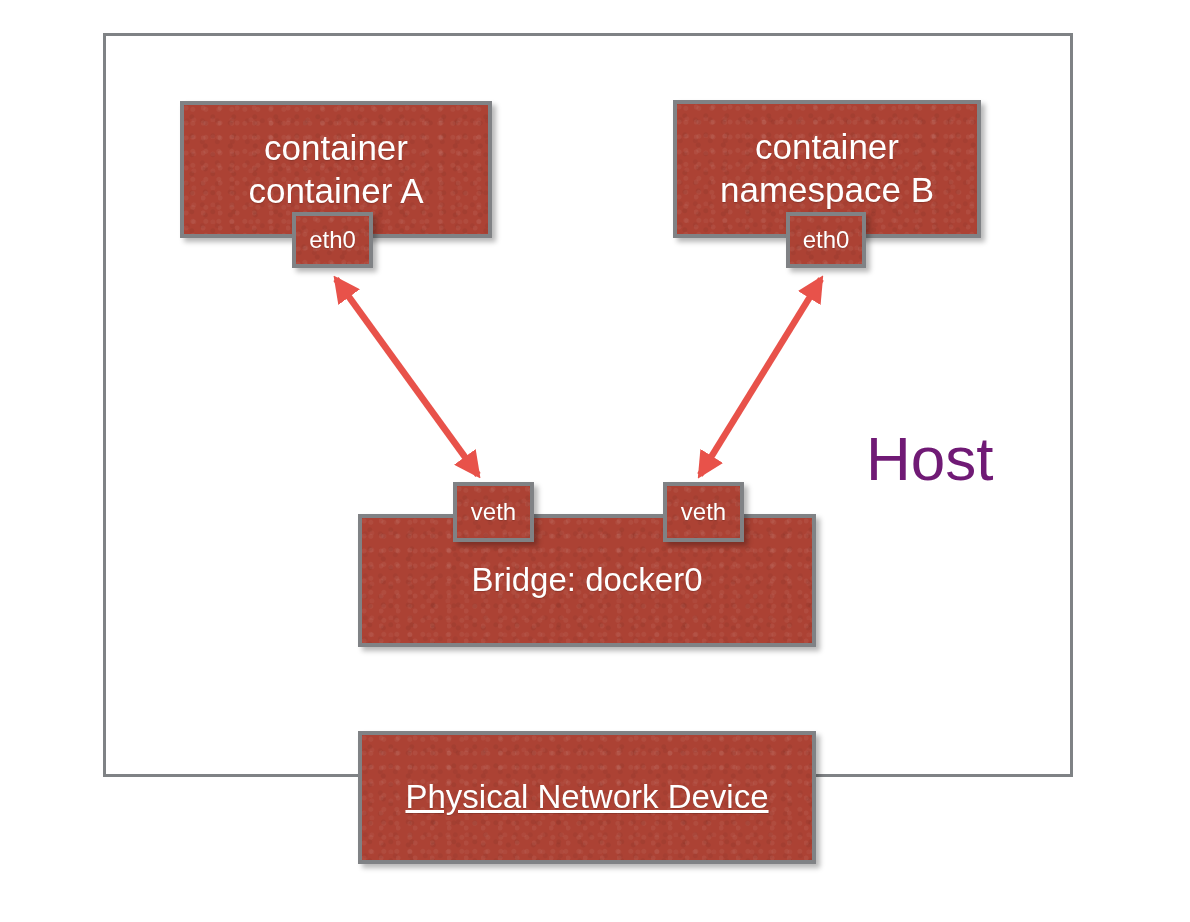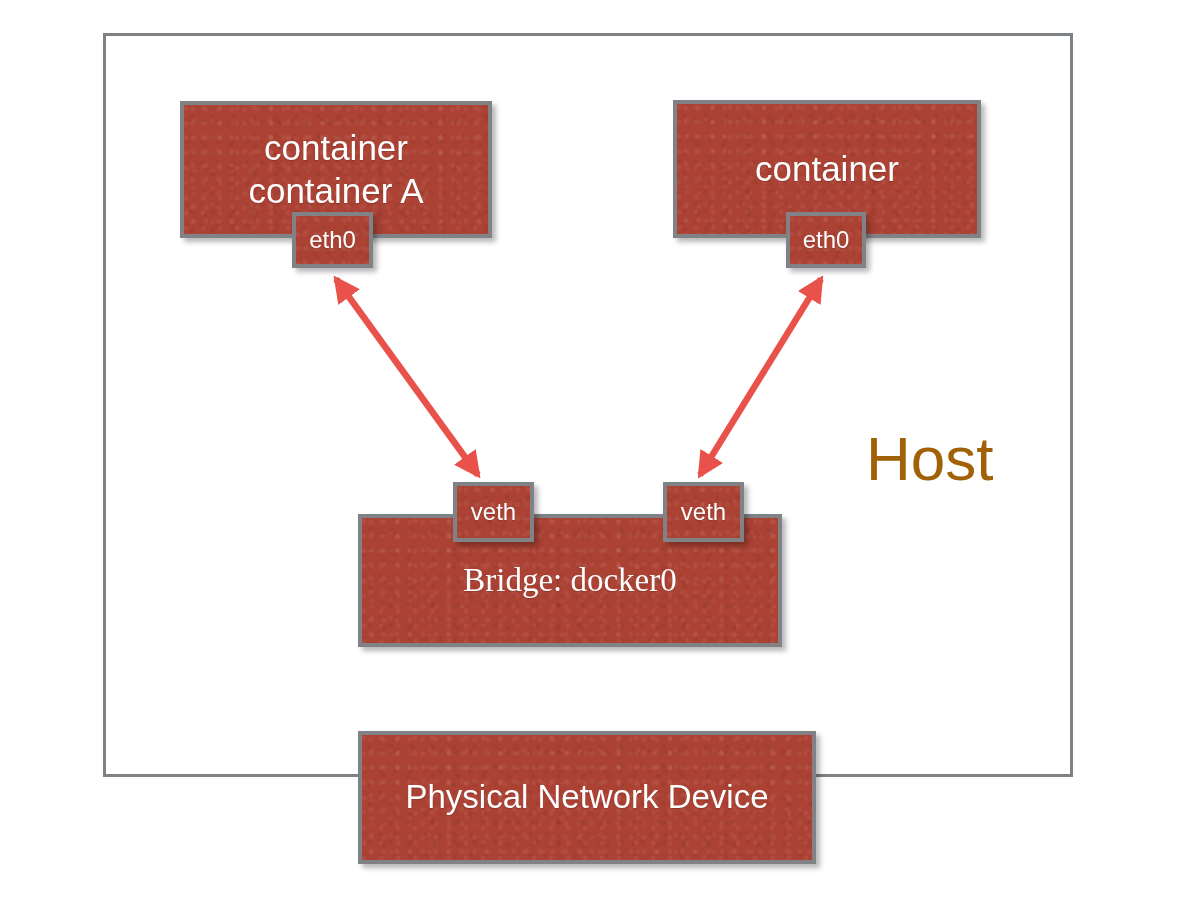--- a/index.html
+++ b/index.html
@@ -124,6 +124,7 @@
   <div class="node node-ns" id="ns-b">
     <span>
       <span>container</span><br>
+      <span>namespace B</span>
     </span>
   </div>
 

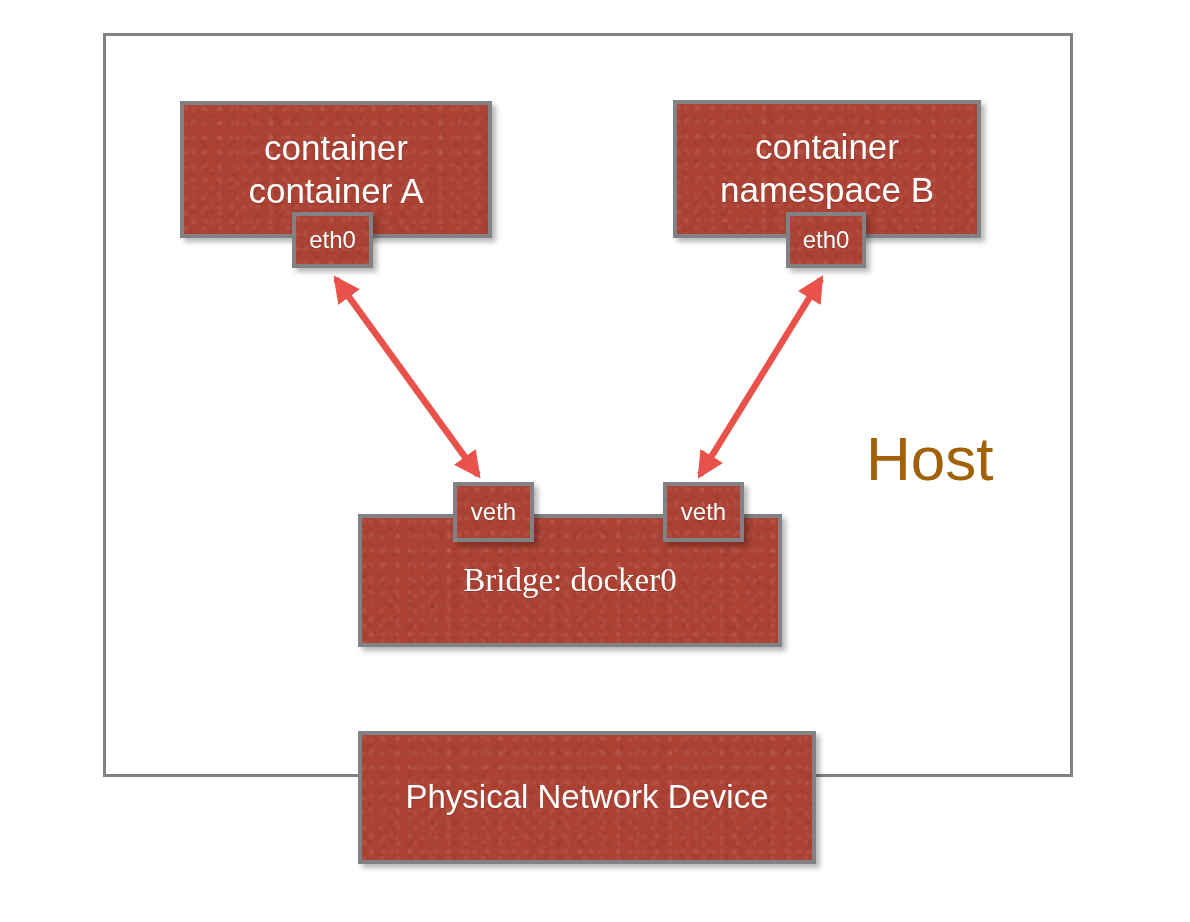--- a/index.html
+++ b/index.html
@@ -32,7 +32,7 @@
     left: 866px;
     top: 428px;
     font-size: 62px;
-    color: #a16207;
+    color: #701a75;
     letter-spacing: 0px;
     line-height: 1;
     white-space: nowrap;

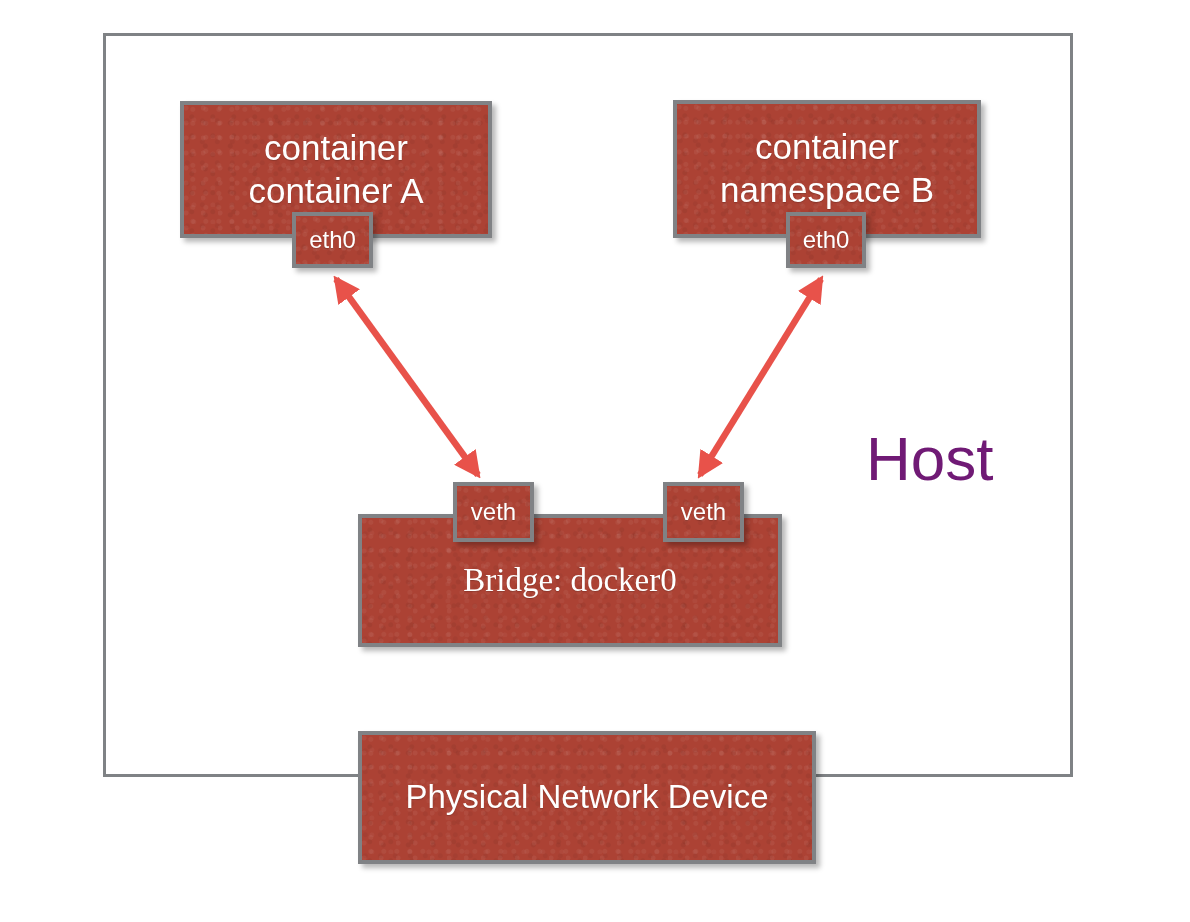--- a/index.html
+++ b/index.html
@@ -73,7 +73,7 @@
   #eth0-a   { left: 292px; top: 212px;  width: 81px;  height: 56px; z-index: 6; }
   #eth0-b   { left: 786px; top: 212px;  width: 80px;  height: 56px; z-index: 6; }
 
-  #bridge   { left: 358px; top: 514px;  width: 424px; height: 133px; font-family: Liberation Serif, serif; }
+  #bridge   { left: 358px; top: 514px;  width: 458px; height: 133px; }
   #veth-l   { left: 453px; top: 482px;  width: 81px;  height: 60px; z-index: 6; }
   #veth-r   { left: 663px; top: 482px;  width: 81px;  height: 60px; z-index: 6; }
 

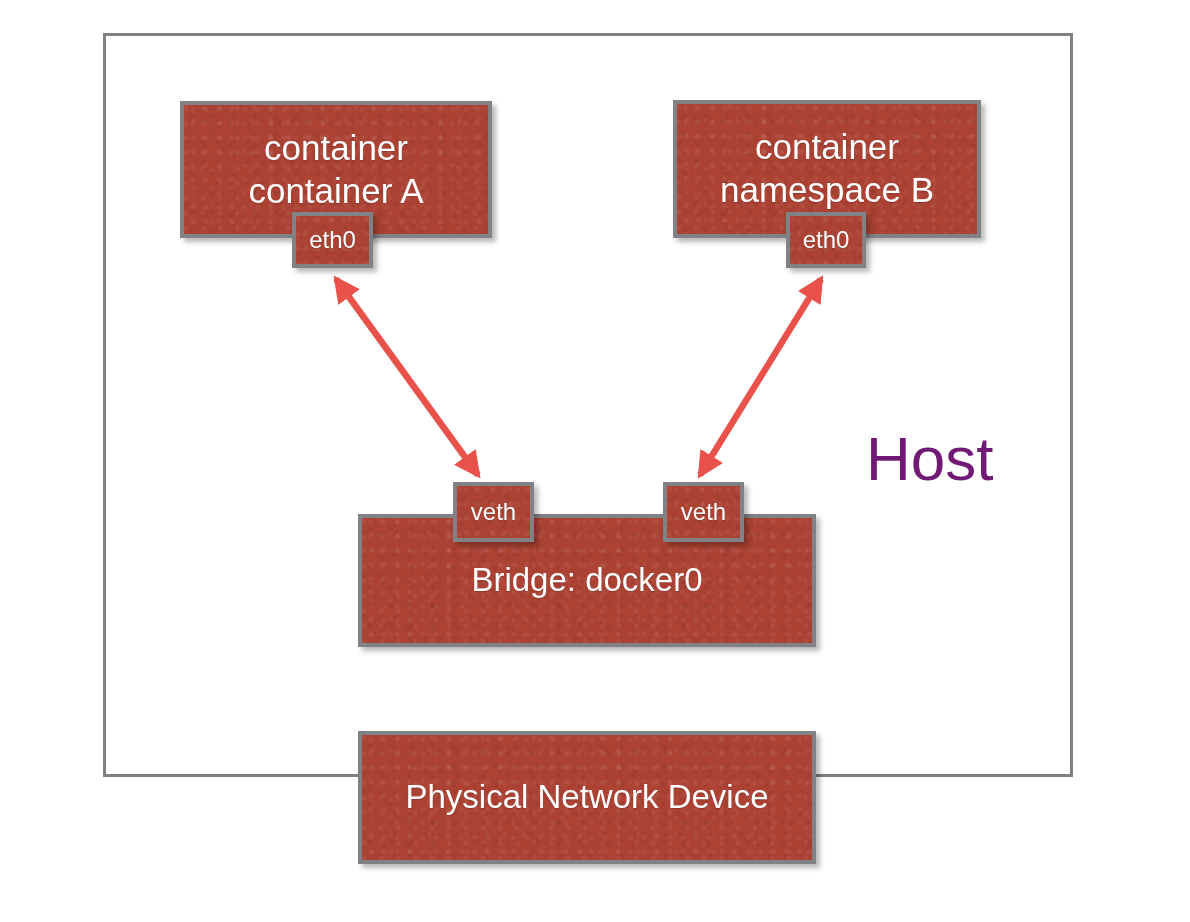--- a/index.html
+++ b/index.html
@@ -64,7 +64,7 @@
 
   .node-ns        { font-size: 35px; }
   .node-bridge    { font-size: 33px; }
-  .node-pnd       { font-size: 33px; }
+  .node-pnd       { font-size: 33px; text-decoration: underline; }
   .node-port      { font-size: 24px; }
 
   

